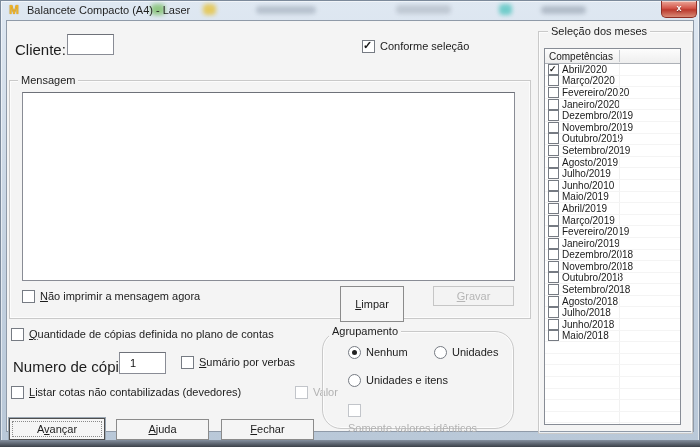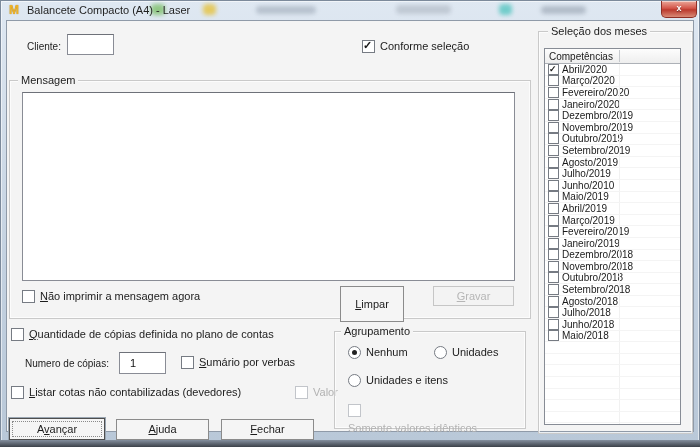--- a/index.html
+++ b/index.html
@@ -25,7 +25,7 @@
   .bottomstrip{position:absolute;left:0;top:440px;width:700px;height:7px;
           background:linear-gradient(#7d8violet694,#3c4149);background:linear-gradient(#848f9e,#3c4149);}
   
-  .lbl{position:absolute;font-size:10px;color:#1c1c1c;white-space:nowrap;margin-left:12px;}
+  .lbl{position:absolute;font-size:15px;color:#1c1c1c;white-space:nowrap;}
   .group{position:absolute;border:1px solid #c9c9c9;box-shadow:inset 0 0 0 1px rgba(255,255,255,.7);}
   .group-label{position:absolute;top:-7px;left:8px;background:#f4f4f4;padding:0 3px;
                font-size:11px;color:#1c1c1c;white-space:nowrap;}

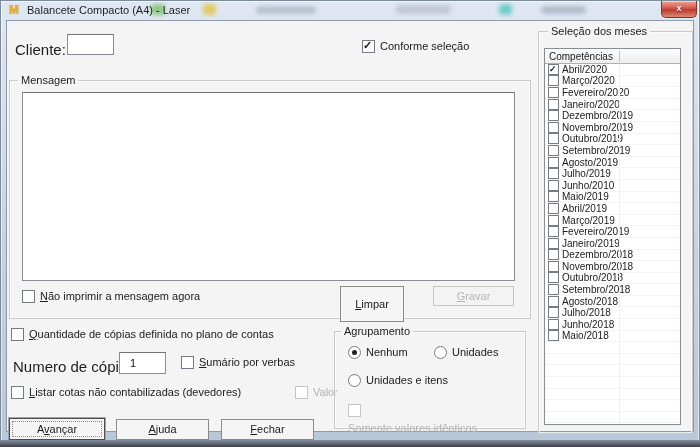--- a/index.html
+++ b/index.html
@@ -119,7 +119,7 @@
     <span class="txt">Valor</span>
   </div>
 
-  <div class="group" style="left:333px;top:330px;width:190px;height:96px;">
+  <div class="group" style="left:321px;top:330px;width:190px;height:96px;border-radius:19px;">
     <span class="group-label" style="left:6px;">Agrupamento</span>
   </div>
   <div class="radio" style="left:347px;top:345px;">

